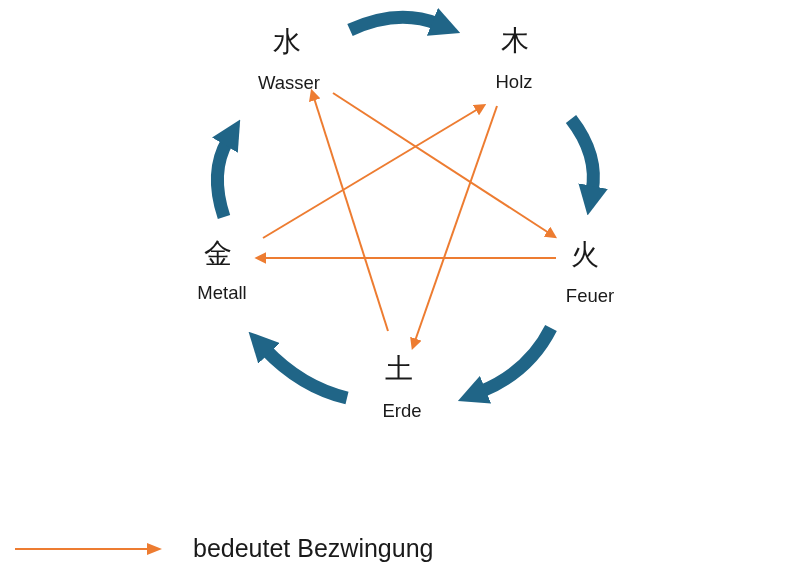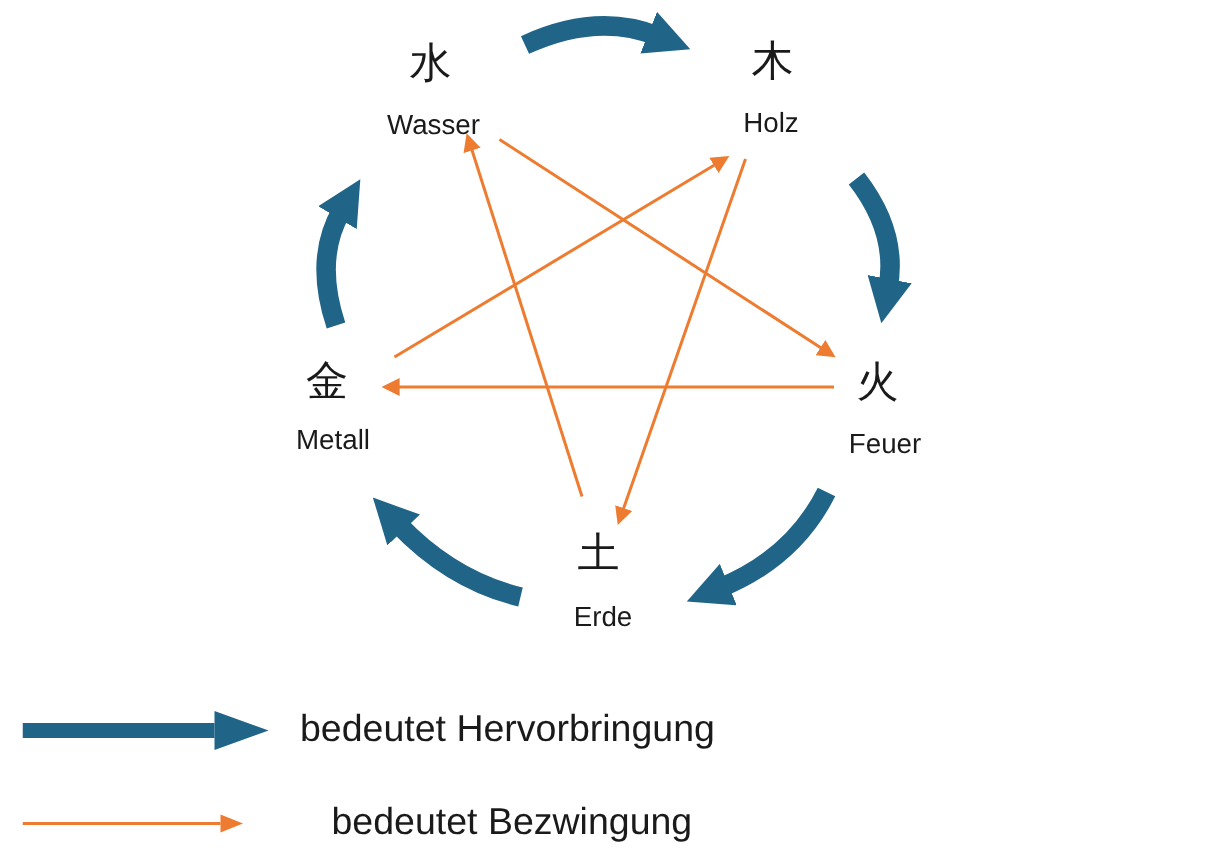--- a/index.html
+++ b/index.html
@@ -64,15 +64,6 @@
     </g>
   </svg>
 
-  <div class="legend-row row1">
-    <svg width="170" height="28" viewBox="0 0 170 28">
-      <g>
-        <rect x="0" y="9" width="128" height="10" fill="#206587"></rect>
-        <polygon points="128,1 164,14 128,27" fill="#206587"></polygon>
-      </g>
-    </svg>
-    <span class="legend-text">bedeutet Hervorbringung</span>
-  </div>
 
   <div class="legend-row row2">
     <svg width="150" height="26" viewBox="0 0 150 26">

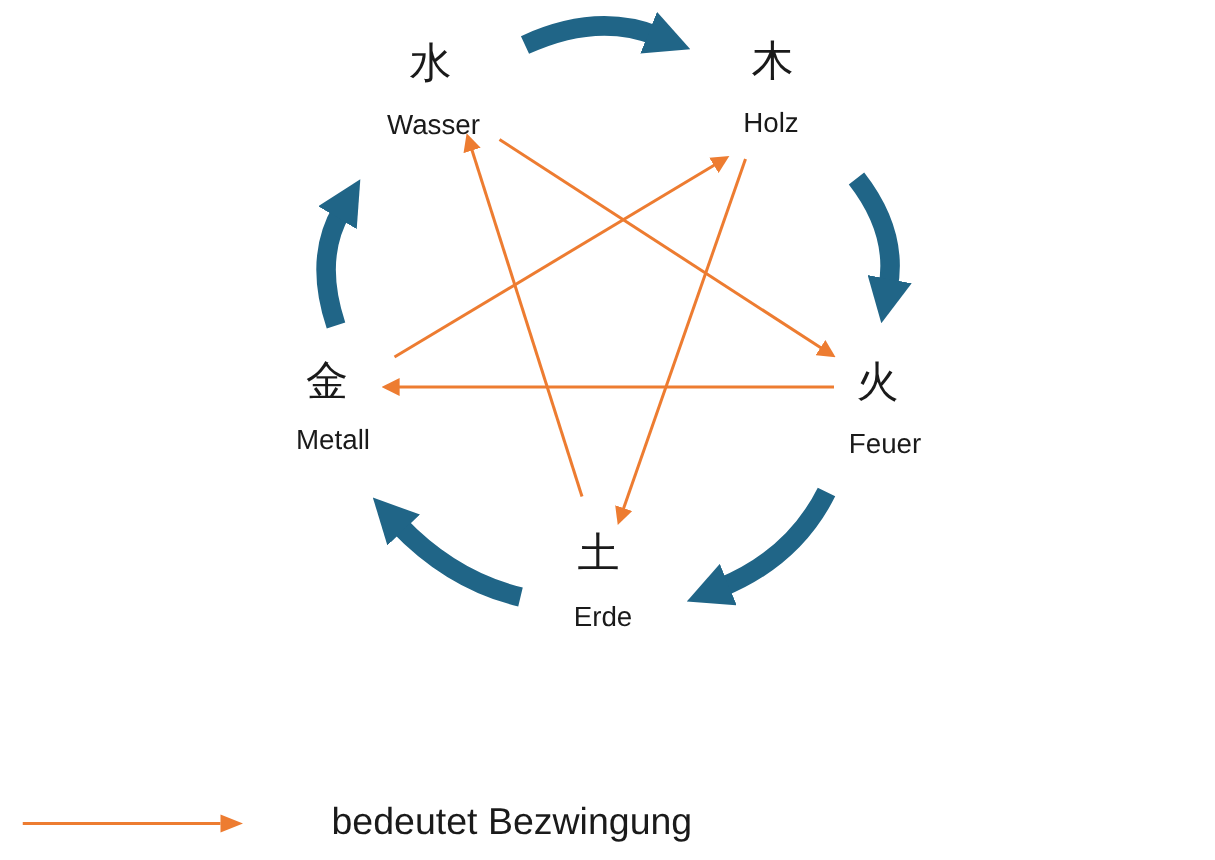--- a/index.html
+++ b/index.html
@@ -10,7 +10,7 @@
   .elabel{font-size:18.5px;fill:#1a1a1a;}
   .legend-row{position:absolute;display:flex;align-items:center;}
   .legend-row.row1{left:15px;top:472px;}
-  .legend-row.row2{left:15px;top:534px;gap:28px;}
+  .legend-row.row2{left:15px;top:534px;}
   .legend-text{font-size:25px;color:#1a1a1a;white-space:nowrap;}
   .row1 .legend-text{margin-left:15px;}
   .row2 .legend-text{margin-left:28px;}

